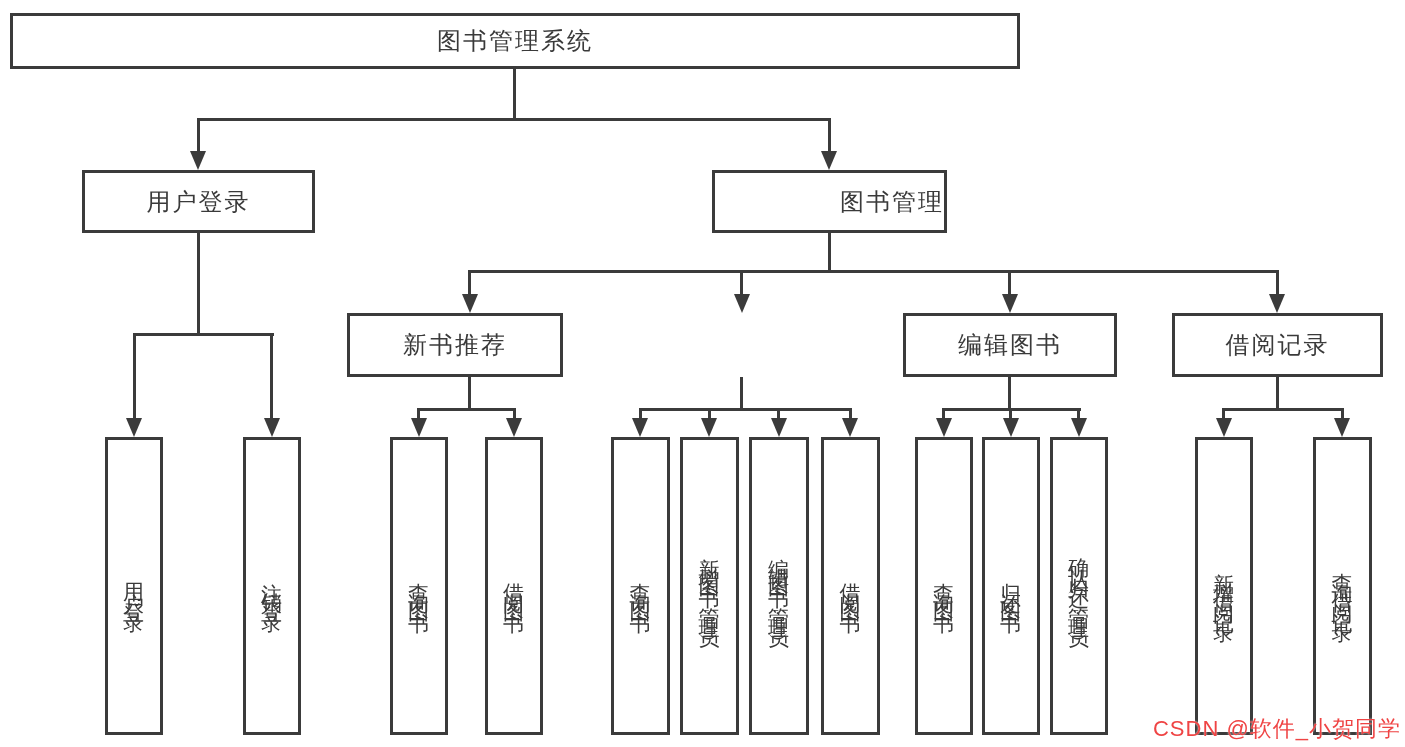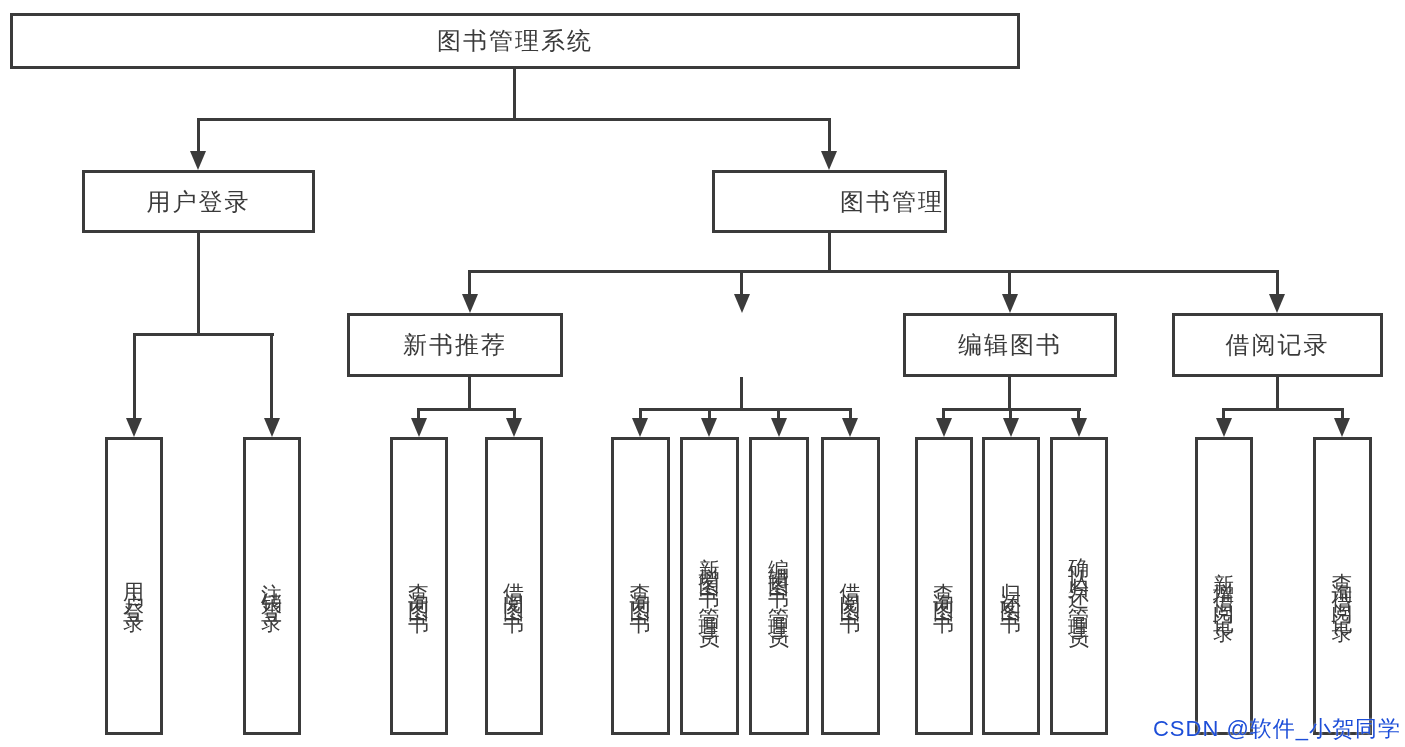--- a/index.html
+++ b/index.html
@@ -27,7 +27,7 @@
     border-top:19px solid #3b3b3b;
   }
   #watermark{
-    position:absolute;top:714px;right:4px;font-size:22px;color:#1d4ed8;
+    position:absolute;top:714px;right:4px;font-size:22px;color:#ef4444;
     text-shadow:0 0 2px #ffffff;letter-spacing:1px;white-space:nowrap;
   }
 </style>

